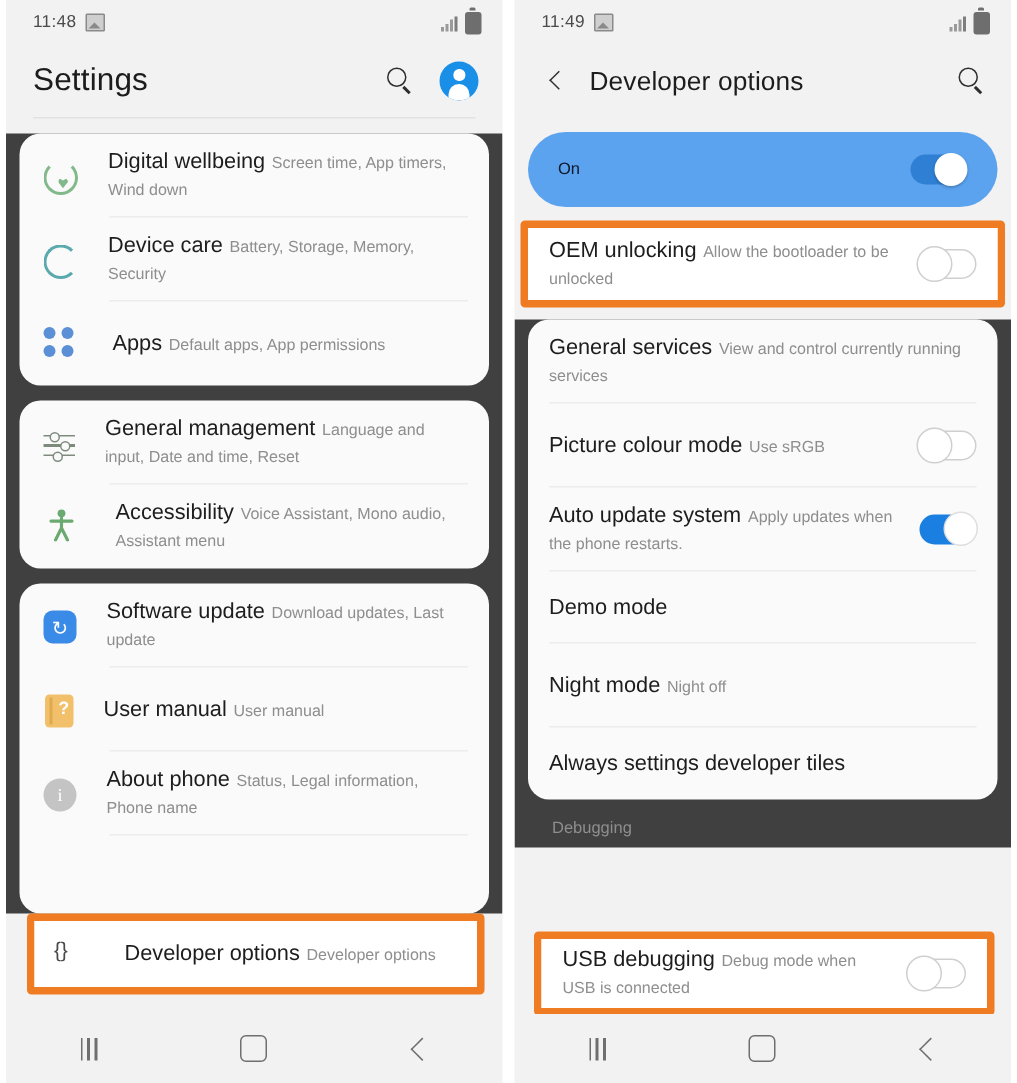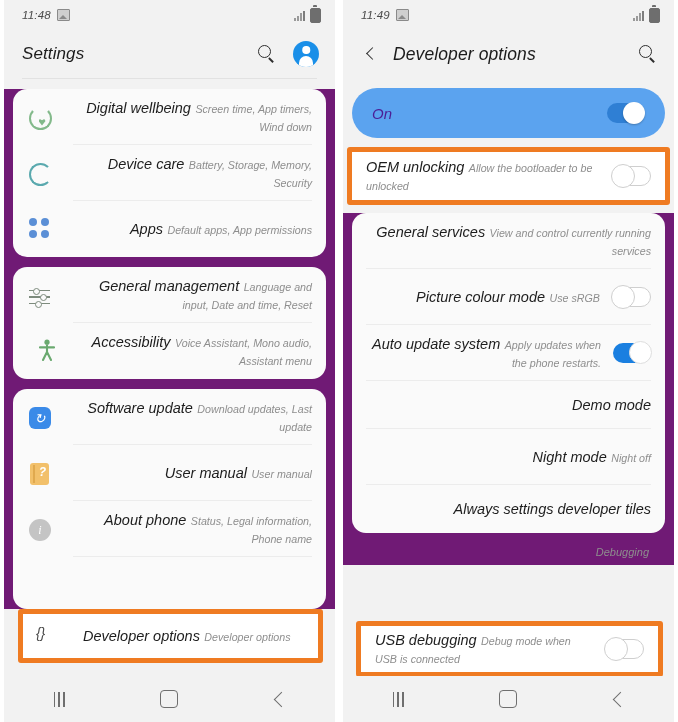--- a/index.html
+++ b/index.html
@@ -17,7 +17,6 @@
     display: flex;
     width: 678px;
     height: 722px;
-    font-style: italic;
   }
   .phone {
     position: relative;

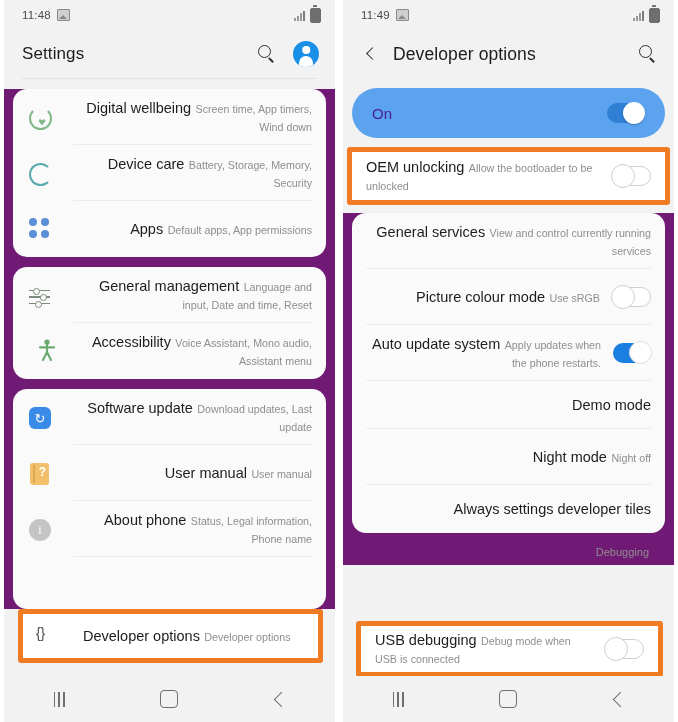--- a/index.html
+++ b/index.html
@@ -102,7 +102,7 @@
     background: #f2f2f2;
   }
   .appbar-title {
-    font-size: 17px;
+    font-size: 21px;
     color: #1c1c1c;
     letter-spacing: .1px;
   }

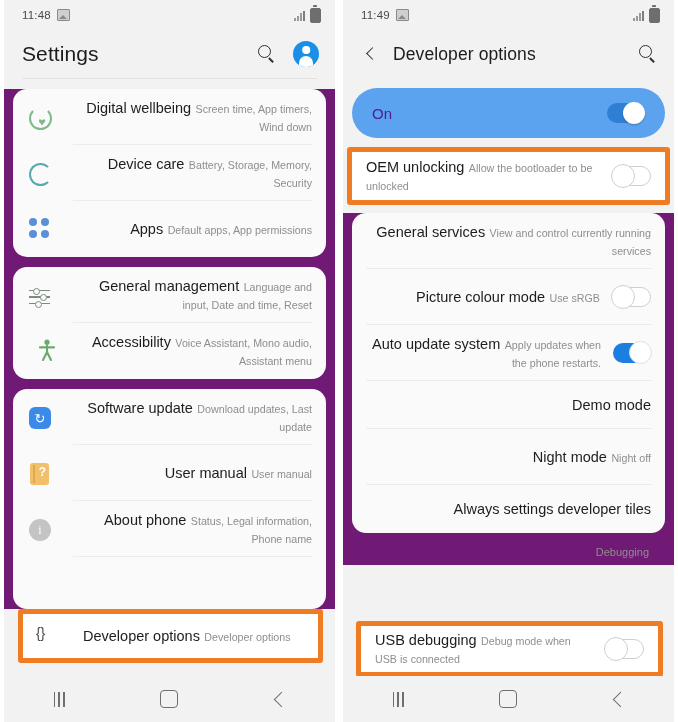--- a/index.html
+++ b/index.html
@@ -181,9 +181,8 @@
 
   
   .content {
-    background: #701a75;
+    background: #404040;
     padding: 0 9px;
-    text-align: right;
   }
   .card {
     background: #fafafa;

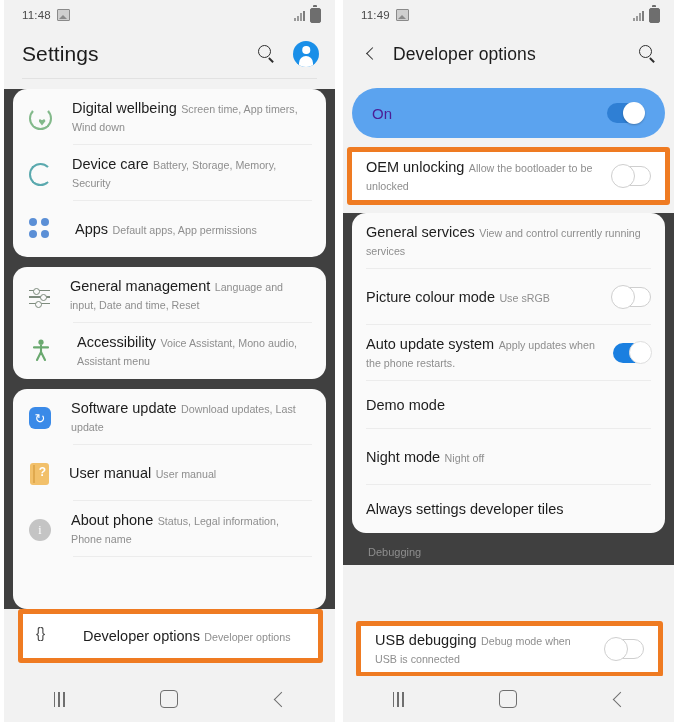--- a/index.html
+++ b/index.html
@@ -384,8 +384,8 @@
   }
   .banner-label {
     flex: 1;
-    font-size: 15px;
-    color: #4c1d95;
+    font-size: 11px;
+    color: #0f172a;
   }
   .toggle {
     width: 38px;

